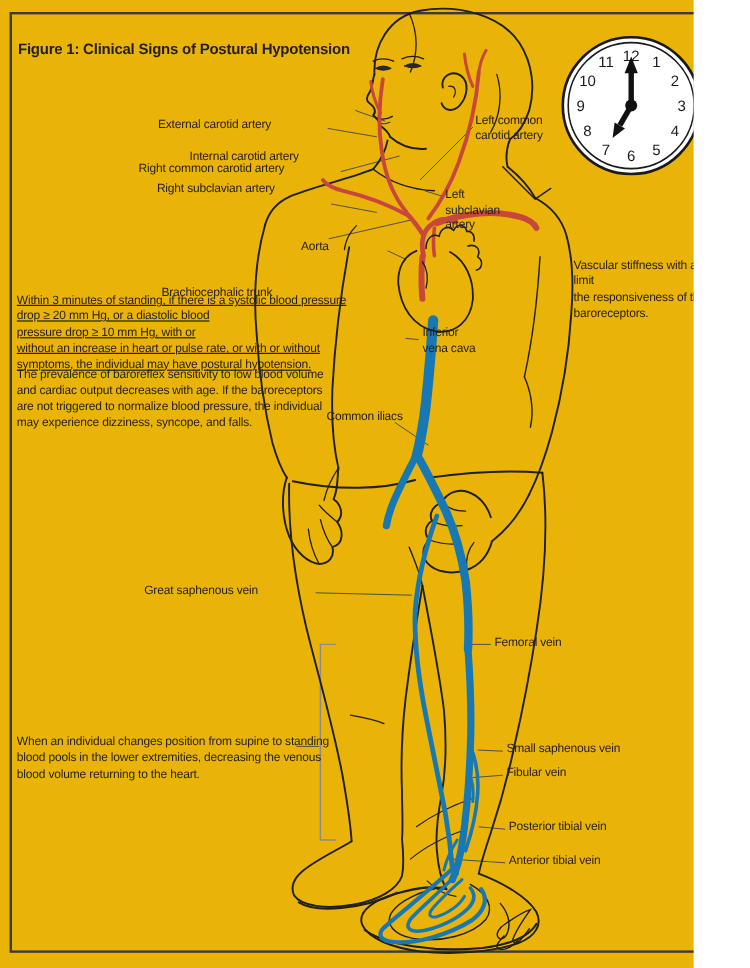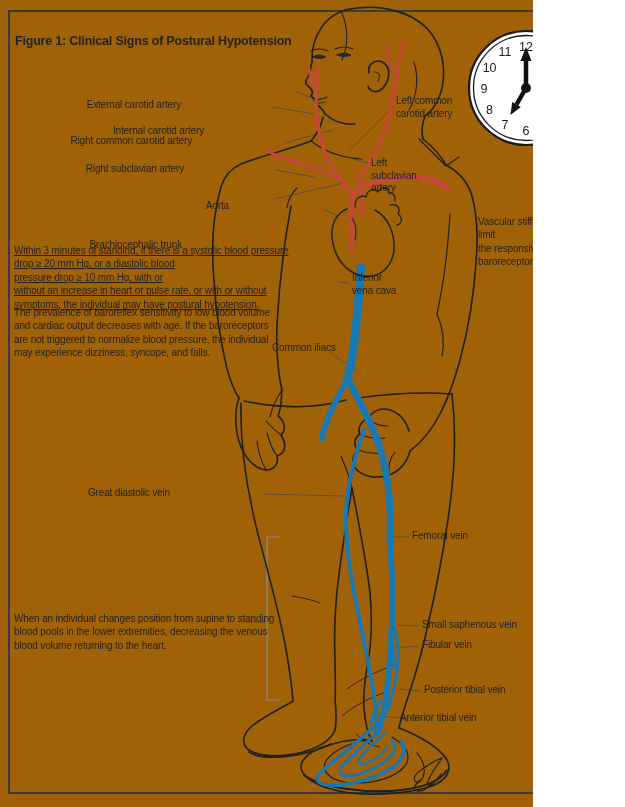--- a/index.html
+++ b/index.html
@@ -4,7 +4,7 @@
 <style>
   html,body{margin:0;padding:0;background:#fff;}
   .page{
-    position:relative;width:533px;height:807px;background:#a16207;
+    position:relative;width:578px;height:807px;background:#eab308;
     font-family:"Liberation Sans",sans-serif;color:#231f20;overflow:hidden;
   }
   .frame{

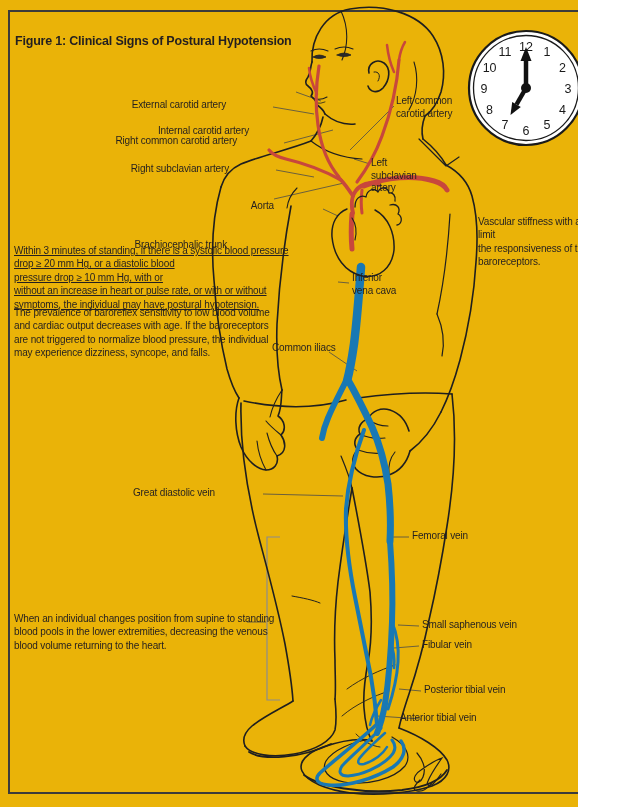--- a/index.html
+++ b/index.html
@@ -217,7 +217,7 @@
   <div class="lbl" style="left:396px;top:95px;">Left common
 carotid artery</div>
   <div class="lbl r" style="right:341px;top:135px;">Right common carotid artery</div>
-  <div class="lbl r" style="right:349px;top:163px;">Right subclavian artery</div>
+  <div class="lbl r" style="right:349px;top:152px;">Right subclavian artery</div>
   <div class="lbl" style="left:371px;top:157px;">Left
 subclavian
 artery</div>

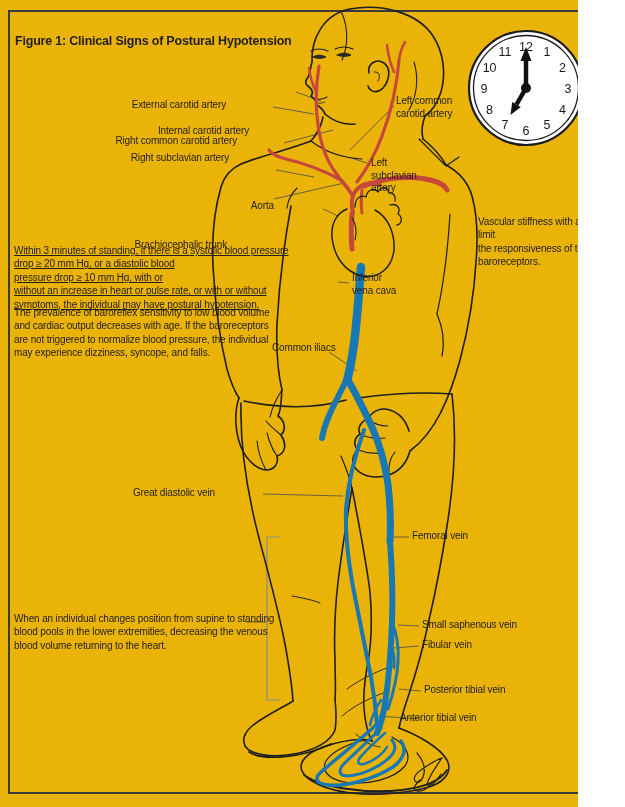--- a/index.html
+++ b/index.html
@@ -226,7 +226,7 @@
   <div class="lbl" style="left:352px;top:272px;">Inferior
 vena cava</div>
   <div class="lbl" style="left:272px;top:342px;">Common iliacs</div>
-  <div class="lbl r" style="right:363px;top:487px;">Great diastolic vein</div>
+  <div class="lbl r" style="right:363px;top:487px;">Great saphenous vein</div>
   <div class="lbl" style="left:412px;top:530px;">Femoral vein</div>
   <div class="lbl" style="left:422px;top:619px;">Small saphenous vein</div>
   <div class="lbl" style="left:422px;top:639px;">Fibular vein</div>

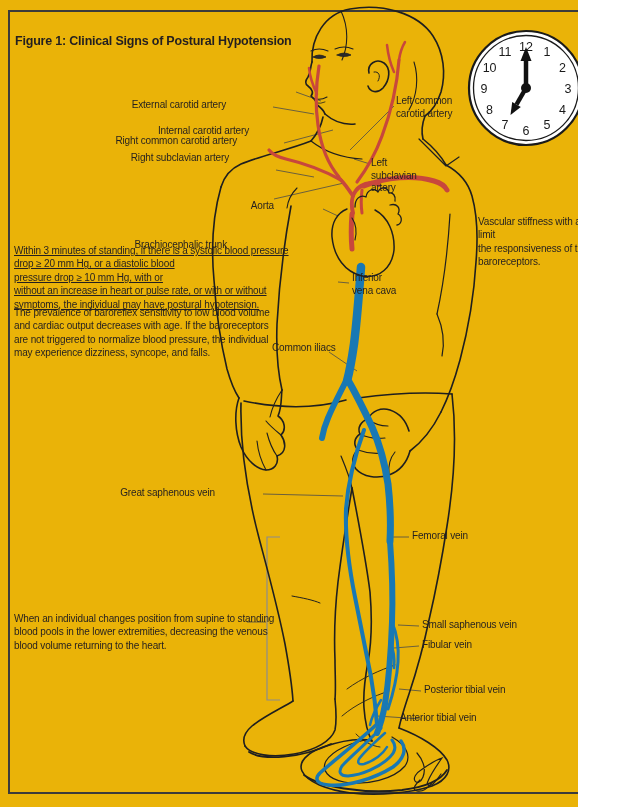--- a/index.html
+++ b/index.html
@@ -231,7 +231,7 @@
   <div class="lbl" style="left:422px;top:619px;">Small saphenous vein</div>
   <div class="lbl" style="left:422px;top:639px;">Fibular vein</div>
   <div class="lbl" style="left:424px;top:684px;">Posterior tibial vein</div>
-  <div class="lbl" style="left:400px;top:712px;">Anterior tibial vein</div>
+  <div class="lbl" style="left:424px;top:712px;">Anterior tibial vein</div>
 </div>
 
 </body></html>

